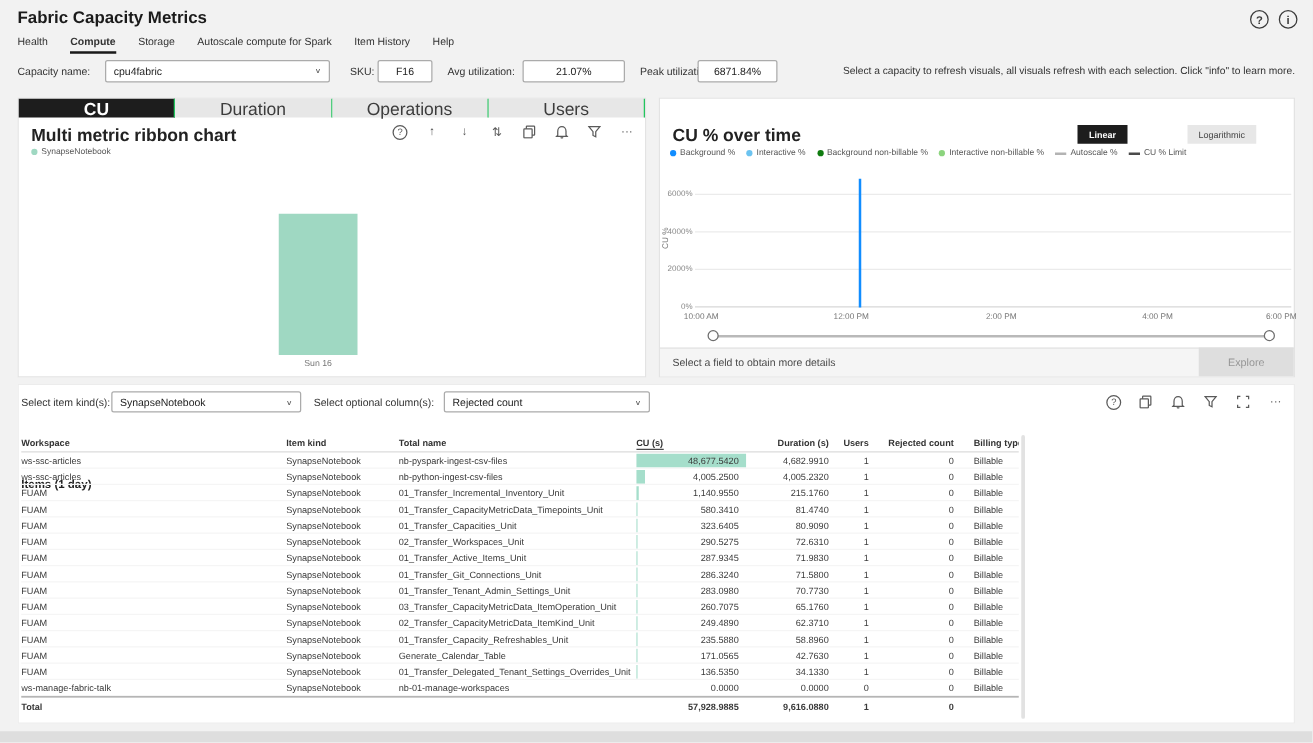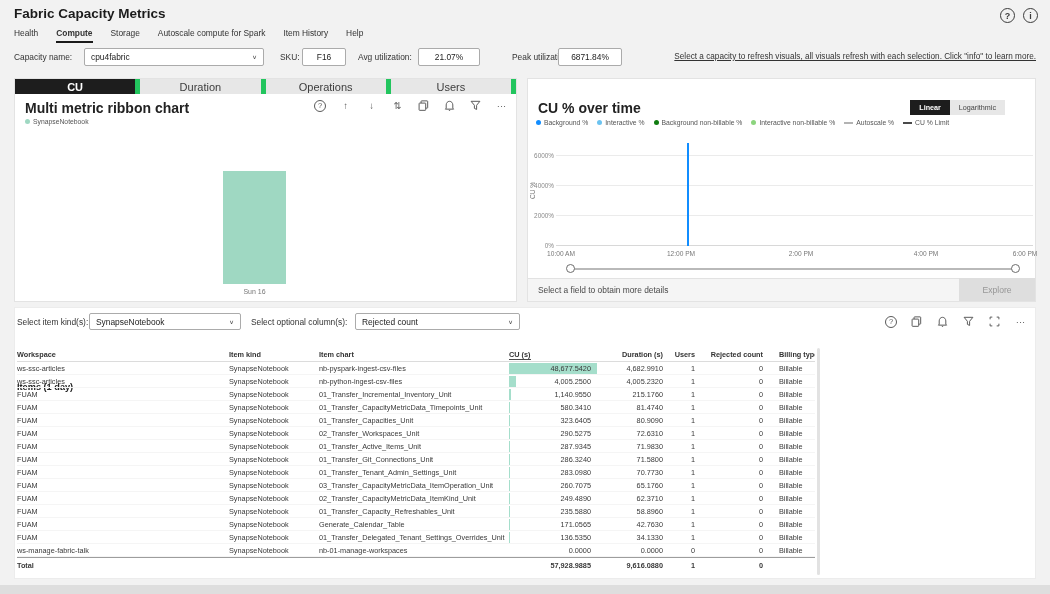--- a/index.html
+++ b/index.html
@@ -100,7 +100,7 @@
   <div class="filter-label" style="left:280px">SKU:</div>
   <div class="valbox" style="left:302px; width:44px">F16</div>
   <div class="filter-label" style="left:358px">Avg utilization:</div>
-  <div class="valbox" style="left:418px; width:62px">21.07%</div>
+  <div class="valbox" style="left:418px; width:82px">21.07%</div>
   <div class="filter-label" style="left:512px">Peak utilization:</div>
   <div class="valbox" style="left:558px; width:64px">6871.84%</div>
   <div class="filter-note">Select a capacity to refresh visuals, all visuals refresh with each selection. Click "info" to learn more.</div>

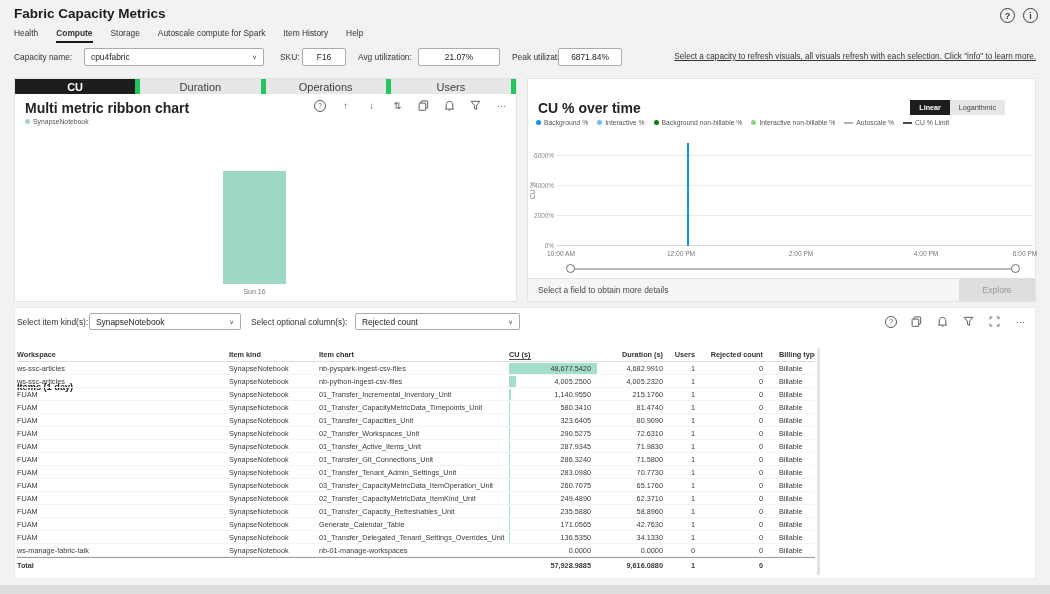--- a/index.html
+++ b/index.html
@@ -22,7 +22,7 @@
   .dd { justify-content:space-between; padding:0 6px; cursor:pointer; }
   .valbox { justify-content:center; padding:0 4px; }
   .chev { font-size:7px; color:#555; transform:scaleY(.8); }
-  .filter-note { position:absolute; top:52px; right:14px; font-size:8.2px; color:#333; white-space:nowrap;text-decoration:underline; }
+  .filter-note { position:absolute; top:52px; right:14px; font-size:8.2px; color:#333; white-space:nowrap; }
 
   .card { position:absolute; background:#fff; border:1px solid #e3e3e3; }
   .tabstrip { display:flex; height:15px; }

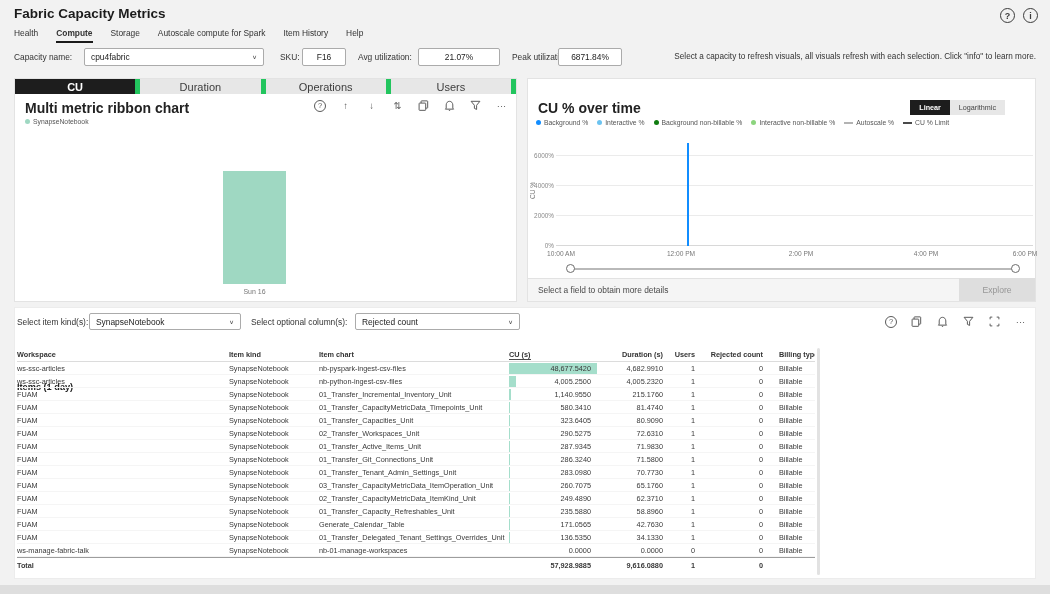--- a/index.html
+++ b/index.html
@@ -26,8 +26,8 @@
 
   .card { position:absolute; background:#fff; border:1px solid #e3e3e3; }
   .tabstrip { display:flex; height:15px; }
-  .ptab { flex:1; background:#e7e7e7; color:#3c3c3c; font-size:11px; display:flex; align-items:center; justify-content:center;
-          border-right:5px solid #22c55e; cursor:pointer; white-space:nowrap; }
+  .ptab { flex:1; background:#e7e7e7; color:#3c3c3c; font-size:14px; display:flex; align-items:center; justify-content:center;
+          border-right:1px solid #22c55e; cursor:pointer; white-space:nowrap; }
   .ptab.active { background:#1d1d1d; color:#fff; font-weight:bold; }
 
   .panel-title { position:absolute; left:10px; top:21px; font-size:14px; font-weight:bold; color:#222; }

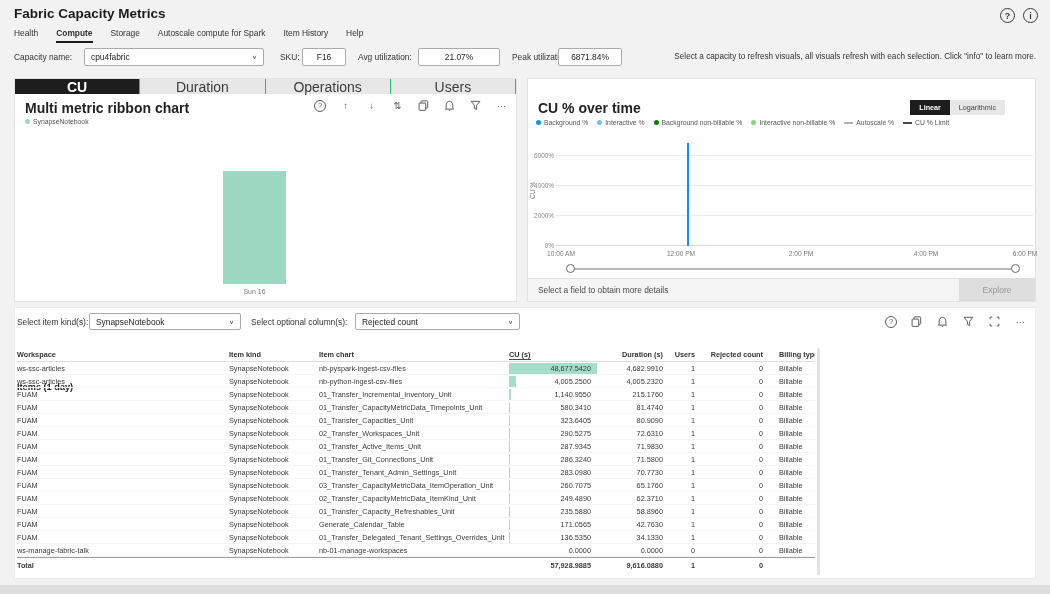--- a/index.html
+++ b/index.html
@@ -5,7 +5,7 @@
   * { margin:0; padding:0; box-sizing:border-box; }
   body { font-family:"Liberation Sans", sans-serif; background:#e9e9e9; }
   .canvas { position:relative; width:1050px; height:594px; background:#f2f2f2; overflow:hidden; color:#252423; }
-  .abs { position:absolute; }
+  .abs { position:absolute;gap:48px; }
 
   .app-title { position:absolute; left:14px; top:6px; font-size:13.5px; font-weight:bold; color:#1b1b1b; }
   .header-icons { position:absolute; right:12px; top:8px; display:flex; gap:8px; }

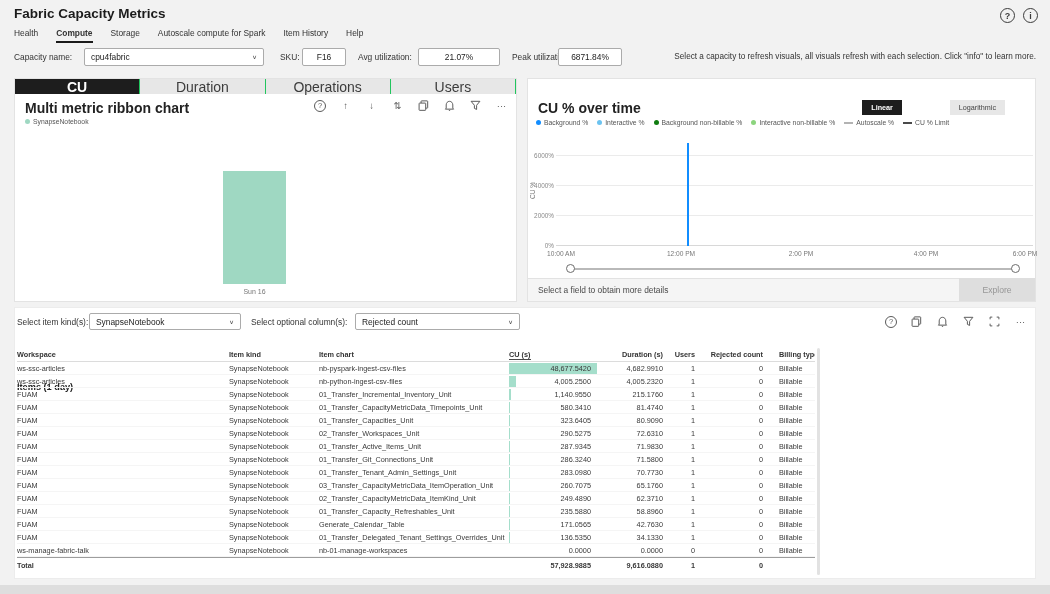--- a/index.html
+++ b/index.html
@@ -256,7 +256,7 @@
       <div class="tr head">
           <div class="th ">Workspace</div>
           <div class="th ">Item kind</div>
-          <div class="th ">Item chart</div>
+          <div class="th ">Total name</div>
           <div class="th "><span class="sort-underline">CU (s)</span></div>
           <div class="th al-r">Duration (s)</div>
           <div class="th al-r pad-r-lg">Users</div>

